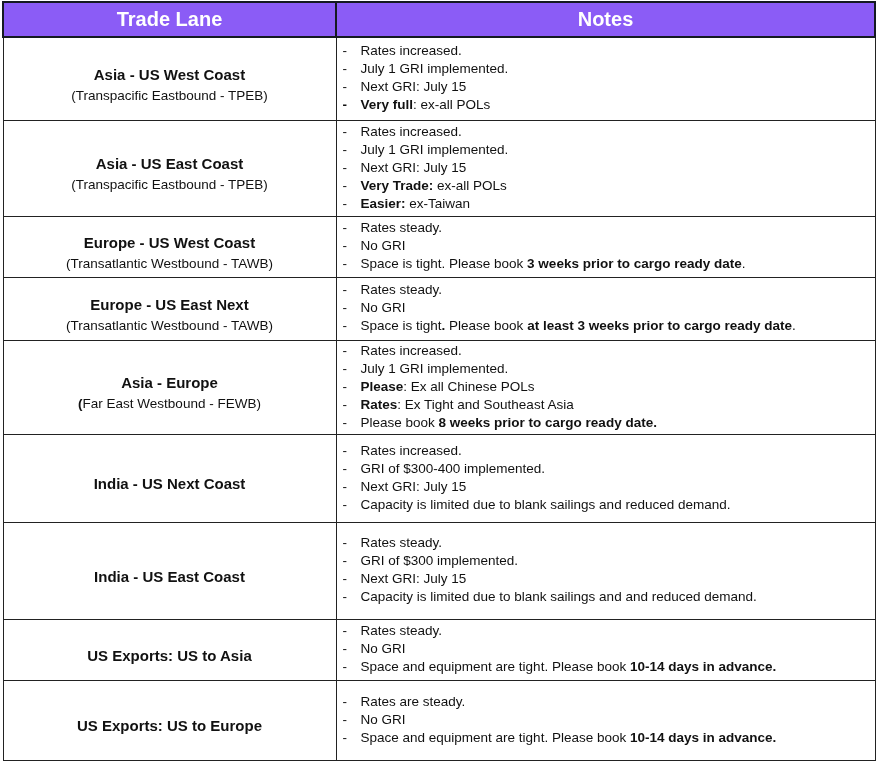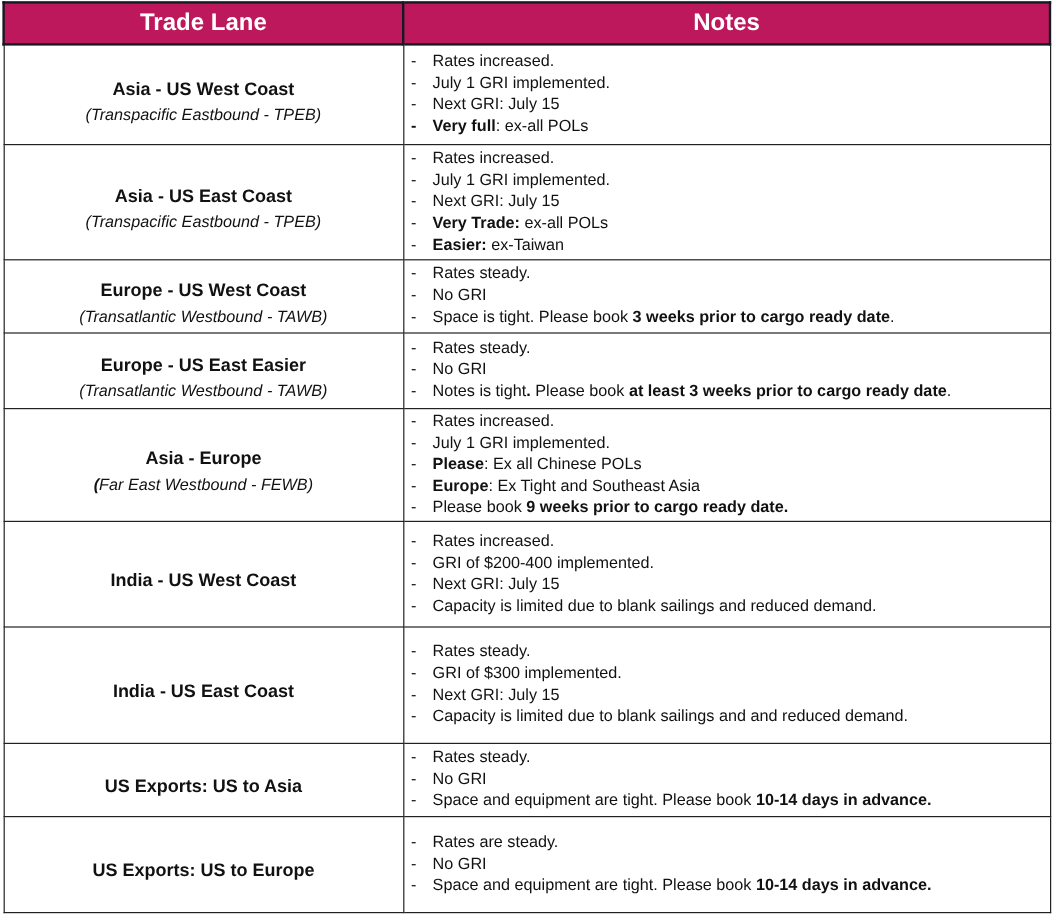--- a/index.html
+++ b/index.html
@@ -7,7 +7,7 @@
            font-family:"Liberation Sans", sans-serif; color:#111; }
     table { position:absolute; left:2px; top:1px; width:872px; border-collapse:collapse; table-layout:fixed; }
     col.c1 { width:333px; } col.c2 { width:539px; }
-    th { background:#be185d; color:#fff; font-weight:bold; font-size:20px; height:33px; padding:0;
+    th { background:#8b5cf6; color:#fff; font-weight:bold; font-size:20px; height:33px; padding:0;
          border:2px solid #151a22; text-align:center; vertical-align:middle; }
     td { border:1.5px solid #222; padding:0; }
     td.lane { text-align:center; vertical-align:middle; }

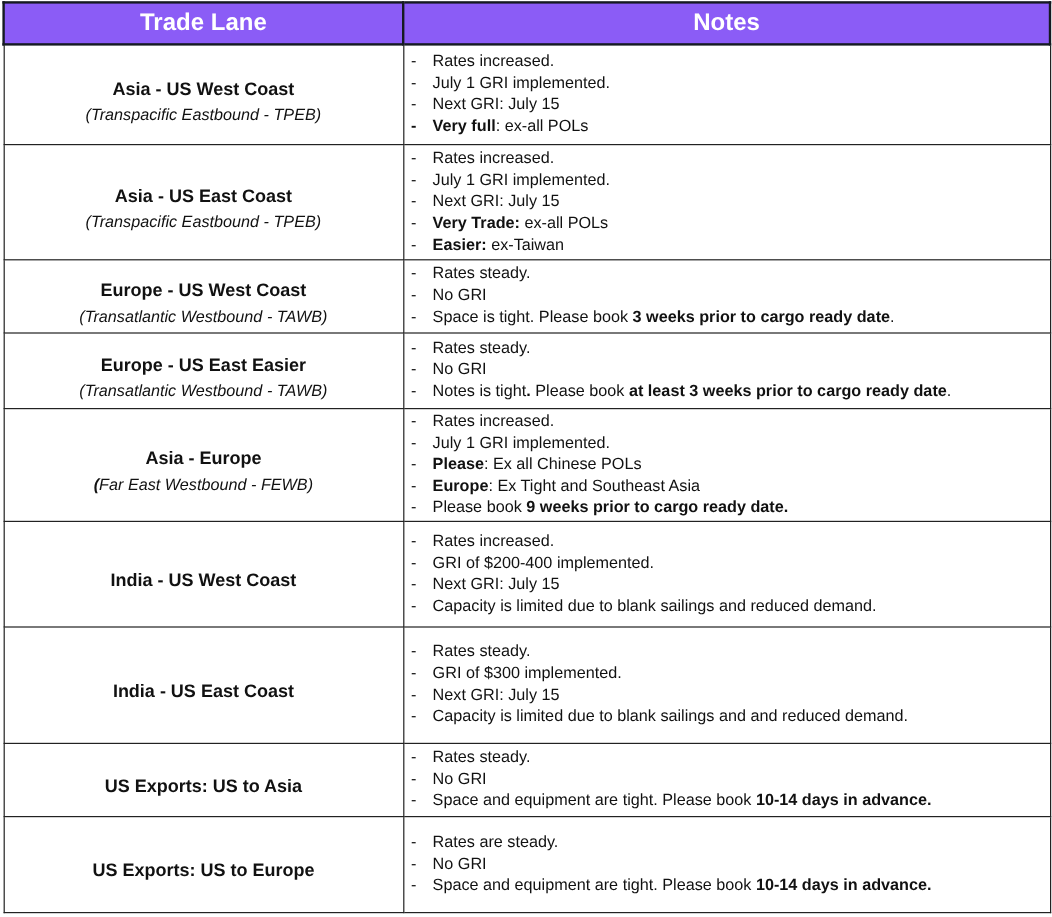--- a/index.html
+++ b/index.html
@@ -12,7 +12,7 @@
     td { border:1.5px solid #222; padding:0; }
     td.lane { text-align:center; vertical-align:middle; }
     td.lane .name { font-weight:bold; font-size:15px; line-height:22px;margin-top:12px; }
-    td.lane .sub { font-size:13.5px; line-height:20px;font-style:italic; }
+    td.lane .sub { font-size:13.5px; line-height:20px; }
     td.notes { vertical-align:middle; padding:1px 0 2px 6px; }
     ul { list-style:none; margin:0; padding:0; }
     li { font-size:13.5px; line-height:18px; position:relative; padding-left:18px; white-space:nowrap; }

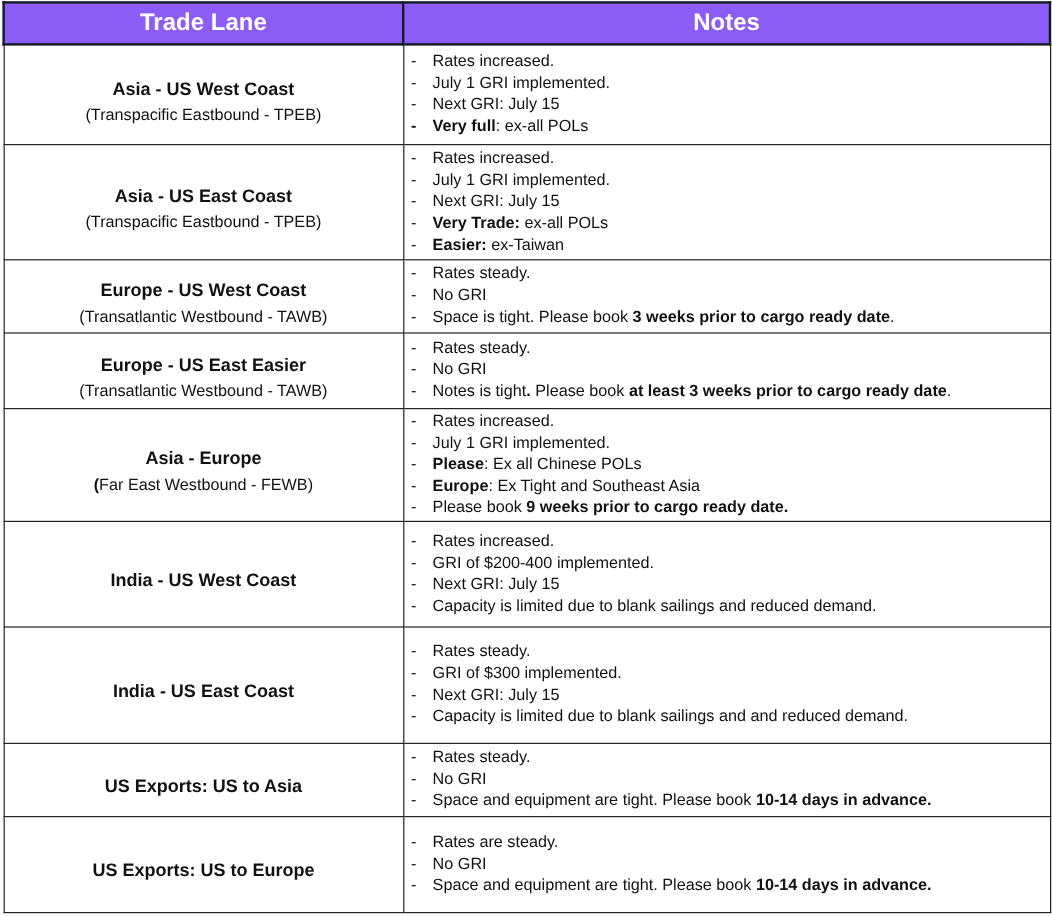--- a/index.html
+++ b/index.html
@@ -79,7 +79,7 @@
       </tr>
       <tr style="height: 63px;">
         <td class="lane">
-          <div class="name">Europe - US East Easier</div>
+          <div class="name">Europe - US East Next</div>
           <div class="sub"><span>(Transatlantic Westbound - TAWB)</span></div>
         </td>
         <td class="notes">

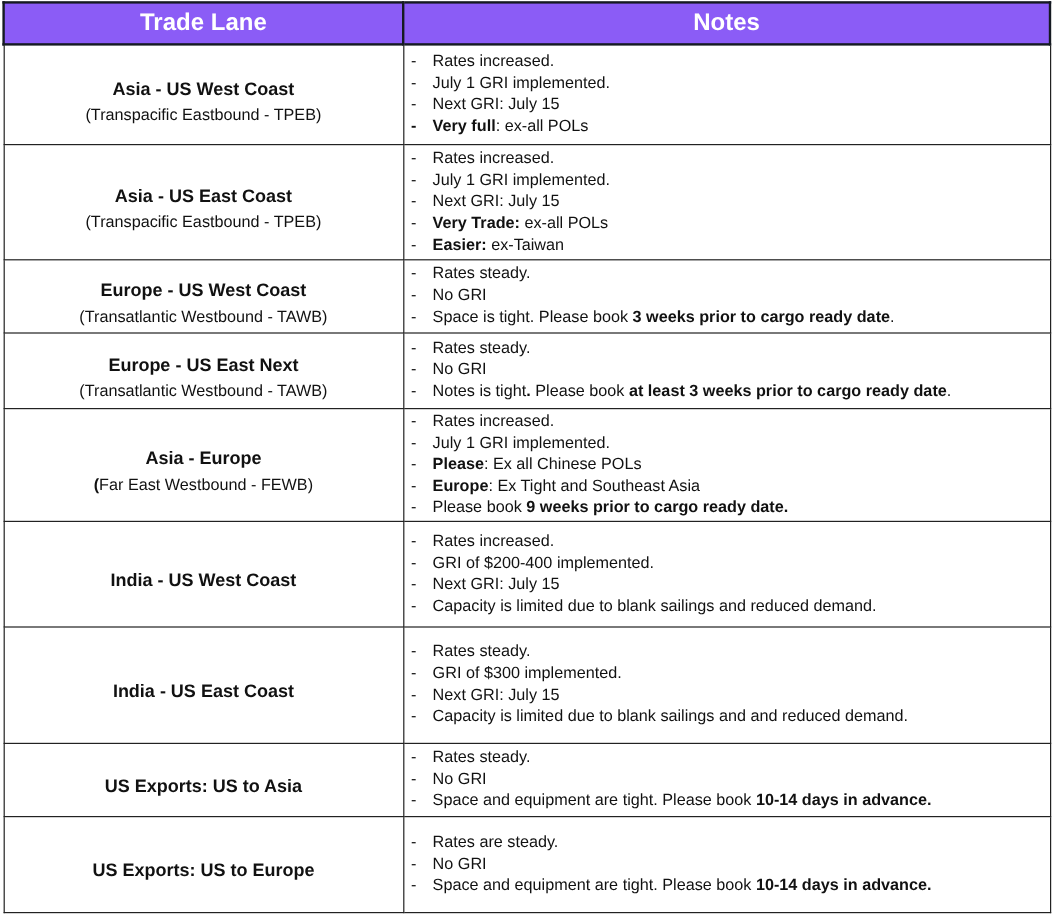--- a/index.html
+++ b/index.html
@@ -86,7 +86,7 @@
           <ul>
             <li><span class="dash">-</span><span>Rates steady.</span></li>
             <li><span class="dash">-</span><span>No GRI</span></li>
-            <li><span class="dash">-</span><span>Notes is tight</span><b>.</b><span> Please book </span><b>at least 3 weeks prior to cargo ready date</b><span>.</span></li>
+            <li><span class="dash">-</span><span>Space is tight</span><b>.</b><span> Please book </span><b>at least 3 weeks prior to cargo ready date</b><span>.</span></li>
           </ul>
         </td>
       </tr>

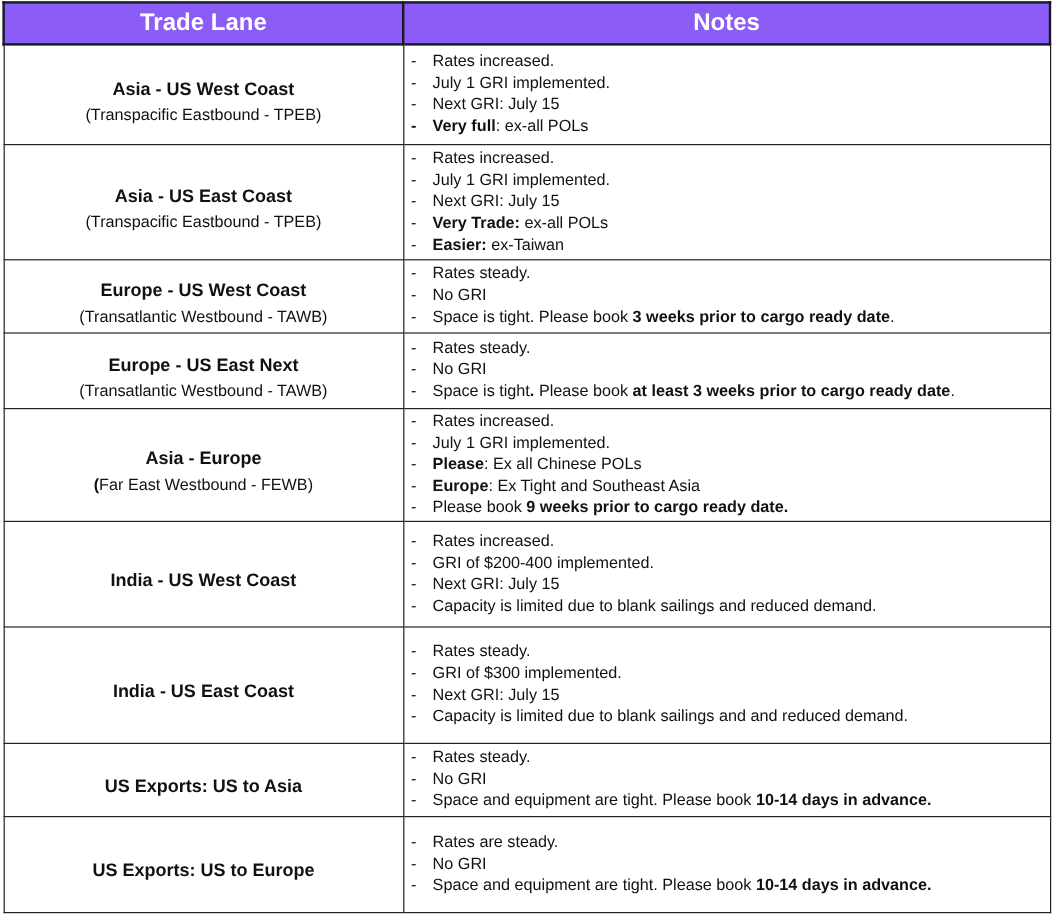--- a/index.html
+++ b/index.html
@@ -100,7 +100,7 @@
             <li><span class="dash">-</span><span>Rates increased.</span></li>
             <li><span class="dash">-</span><span>July 1 GRI implemented.</span></li>
             <li><span class="dash">-</span><b>Please</b><span>: Ex all Chinese POLs</span></li>
-            <li><span class="dash">-</span><b>Europe</b><span>: Ex Tight and Southeast Asia</span></li>
+            <li><span class="dash">-</span><b>Rates</b><span>: Ex Tight and Southeast Asia</span></li>
             <li><span class="dash">-</span><span>Please book </span><b>9 weeks prior to cargo ready date.</b></li>
           </ul>
         </td>

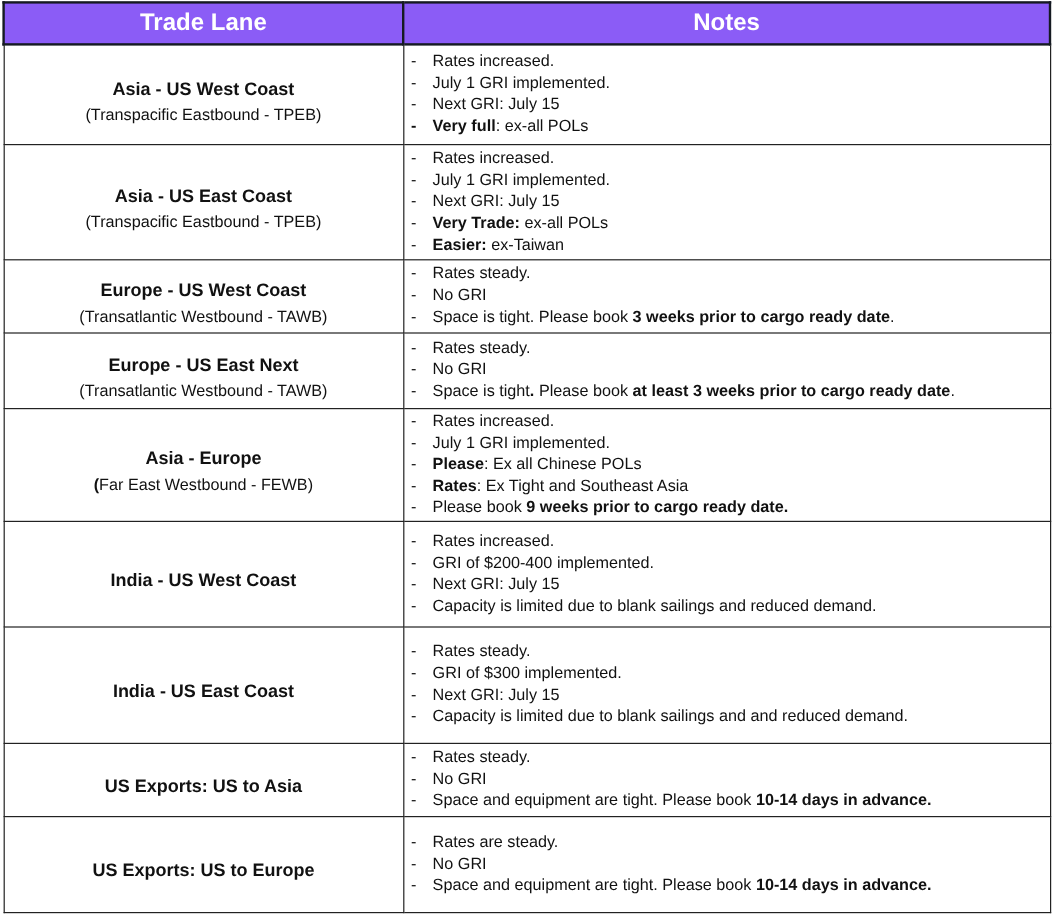--- a/index.html
+++ b/index.html
@@ -101,7 +101,7 @@
             <li><span class="dash">-</span><span>July 1 GRI implemented.</span></li>
             <li><span class="dash">-</span><b>Please</b><span>: Ex all Chinese POLs</span></li>
             <li><span class="dash">-</span><b>Rates</b><span>: Ex Tight and Southeast Asia</span></li>
-            <li><span class="dash">-</span><span>Please book </span><b>9 weeks prior to cargo ready date.</b></li>
+            <li><span class="dash">-</span><span>Please book </span><b>8 weeks prior to cargo ready date.</b></li>
           </ul>
         </td>
       </tr>

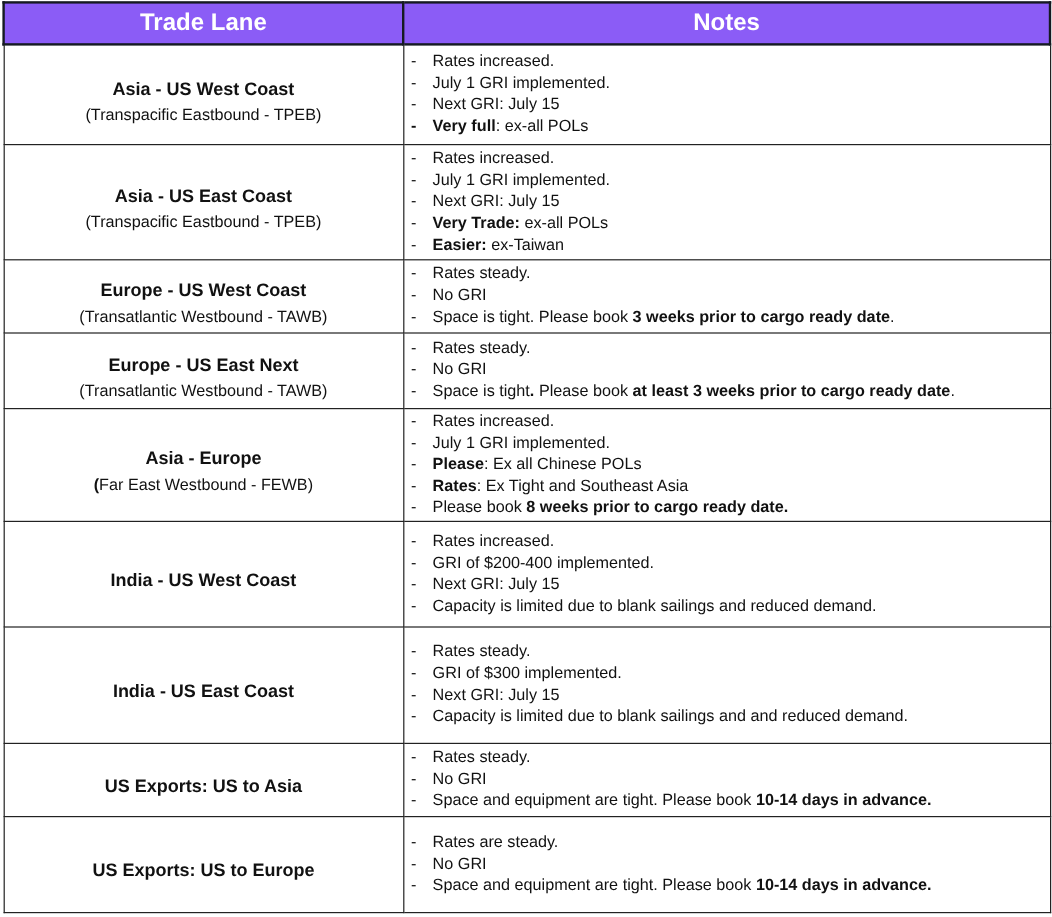--- a/index.html
+++ b/index.html
@@ -112,7 +112,7 @@
         <td class="notes">
           <ul>
             <li><span class="dash">-</span><span>Rates increased.</span></li>
-            <li><span class="dash">-</span><span>GRI of $200-400 implemented.</span></li>
+            <li><span class="dash">-</span><span>GRI of $300-400 implemented.</span></li>
             <li><span class="dash">-</span><span>Next GRI: July 15</span></li>
             <li><span class="dash">-</span><span>Capacity is limited due to blank sailings and reduced demand.</span></li>
           </ul>

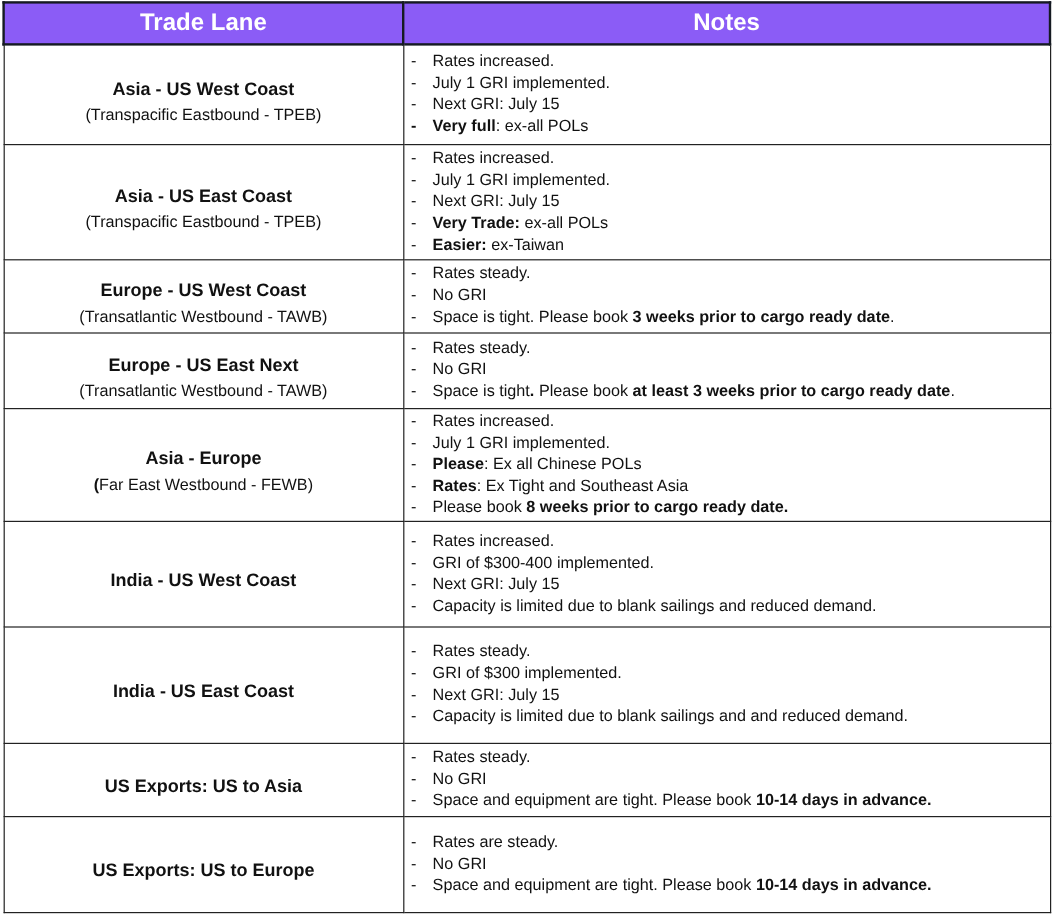--- a/index.html
+++ b/index.html
@@ -107,7 +107,7 @@
       </tr>
       <tr style="height: 88px;">
         <td class="lane">
-          <div class="name">India - US West Coast</div>
+          <div class="name">India - US Next Coast</div>
         </td>
         <td class="notes">
           <ul>

